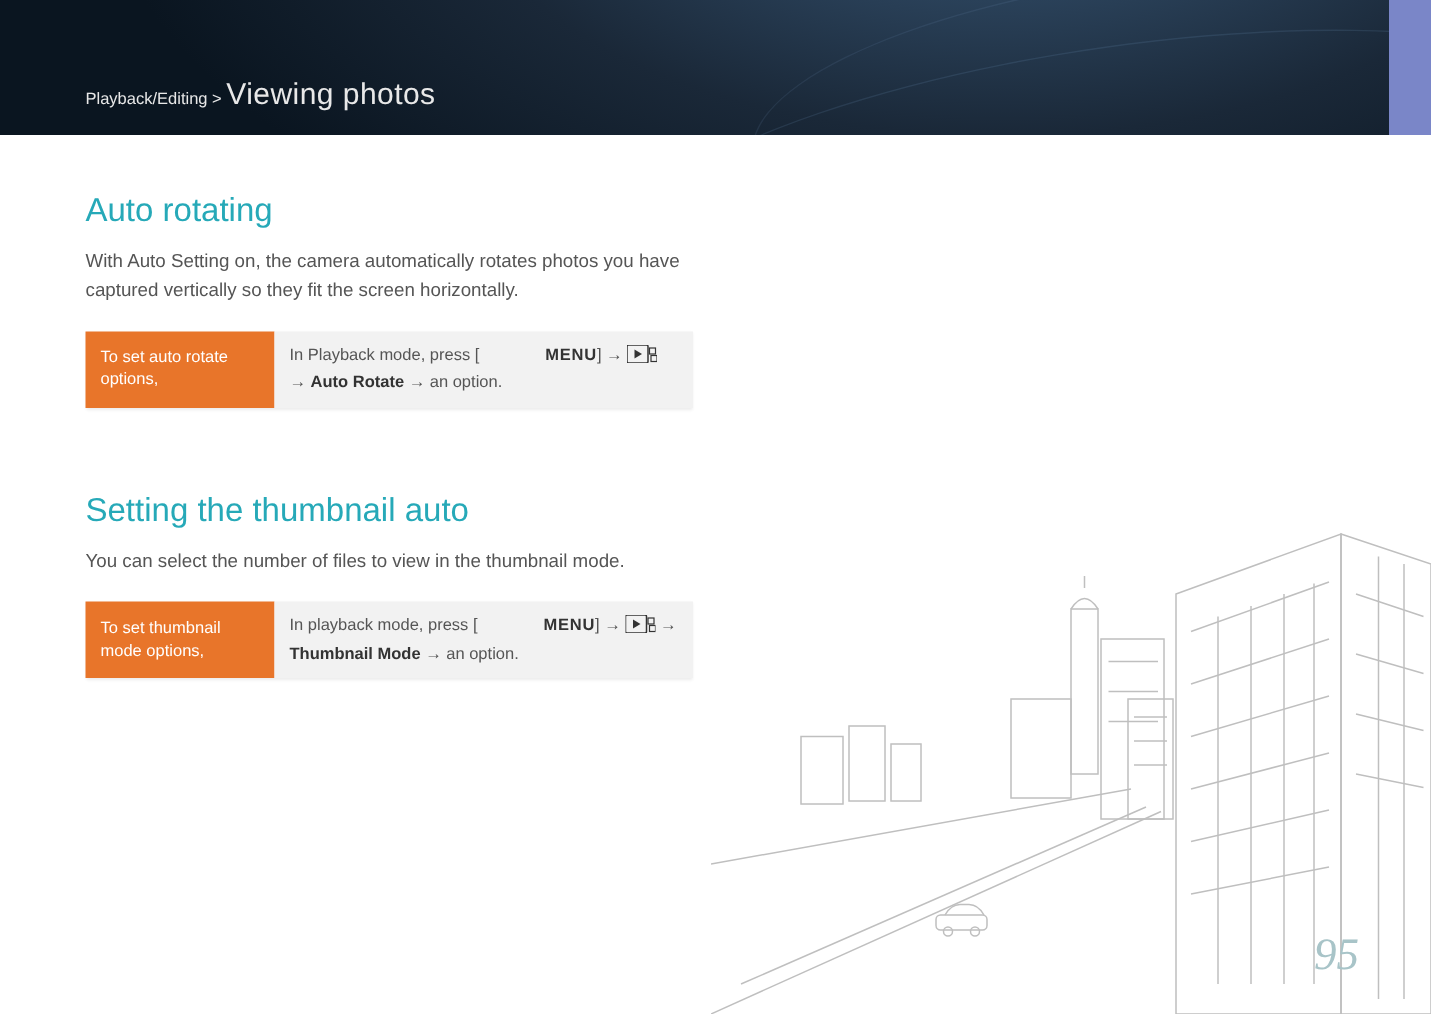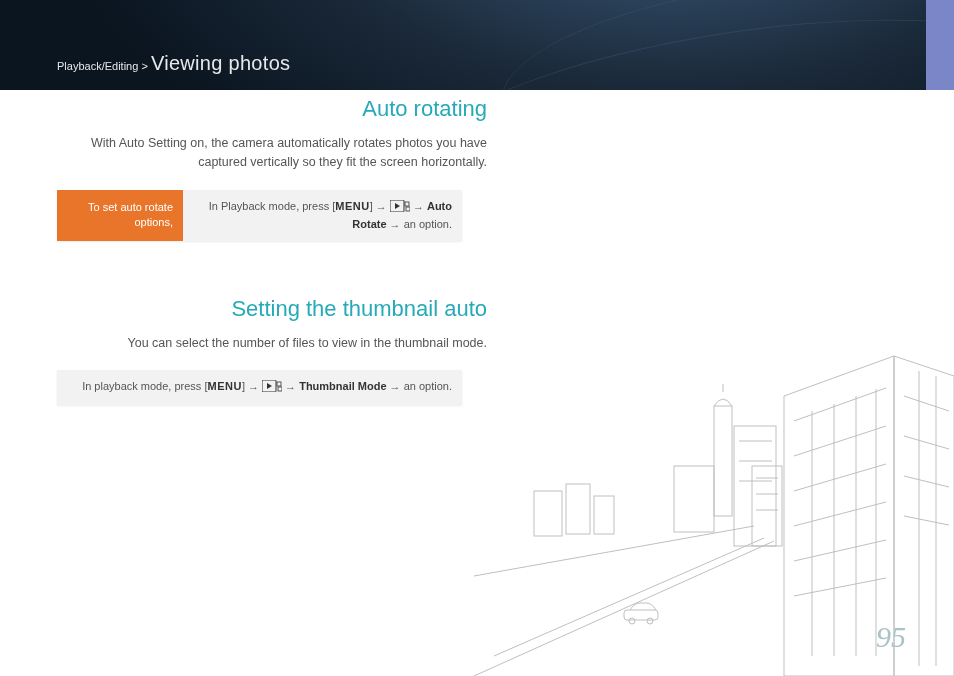--- a/index.html
+++ b/index.html
@@ -57,10 +57,9 @@
   }
   .content {
     position: absolute;
-    top: 96px;
+    top: 127px;
     left: 57px;
     width: 430px;
-    text-align: right;
   }
   .h2 {
     color: #26a9b8;

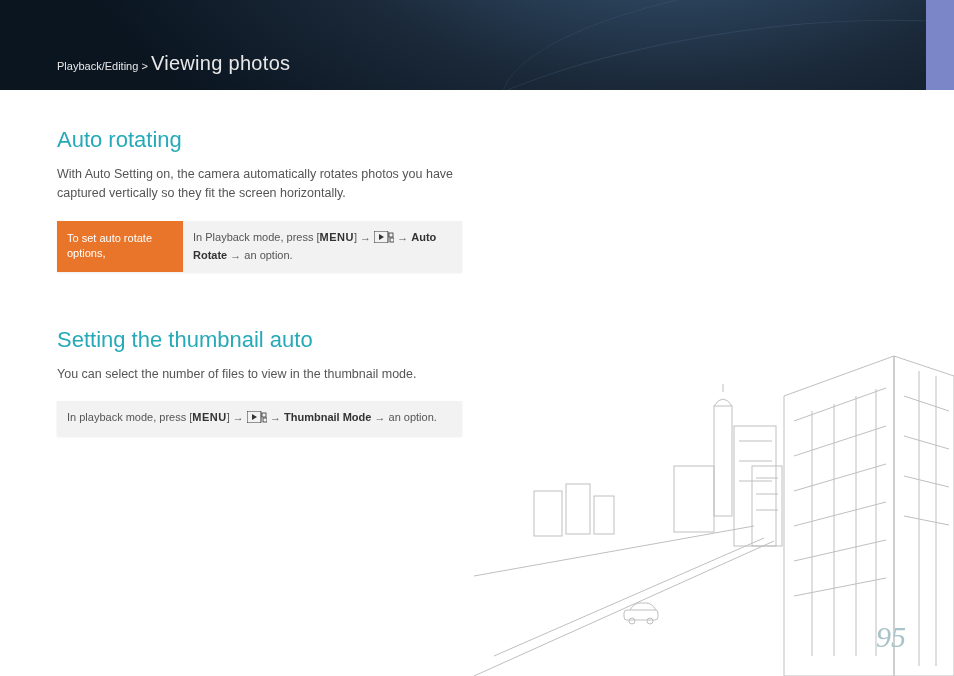--- a/index.html
+++ b/index.html
@@ -102,6 +102,7 @@
     font-family: Arial, sans-serif;
     letter-spacing: 0.5px;
     color: #333;
+    padding-left: 44px;
   }
   .play-icon {
     display: inline-block;

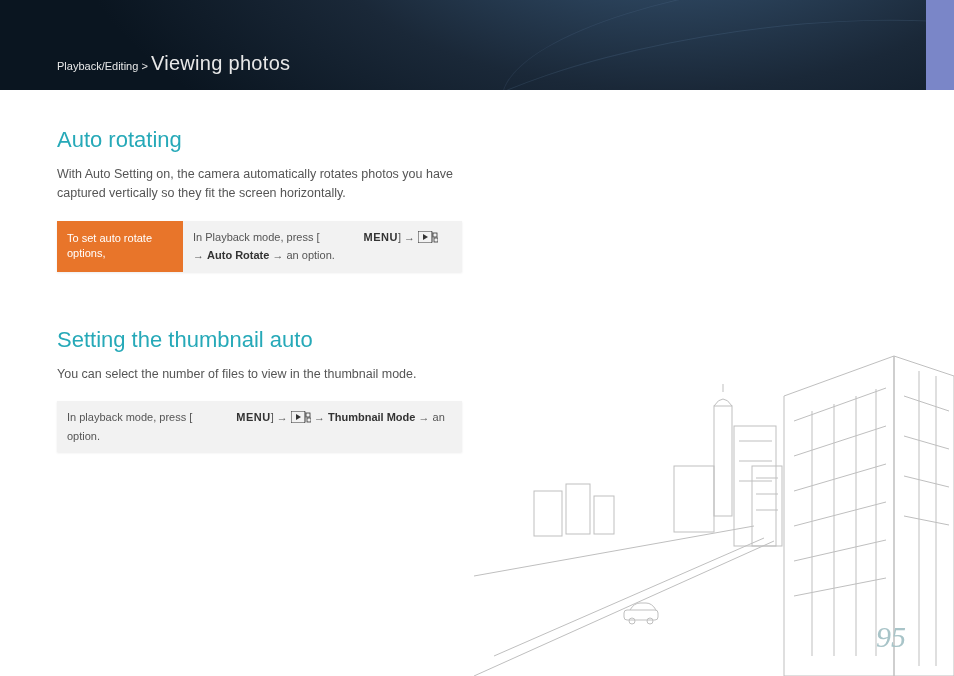--- a/index.html
+++ b/index.html
@@ -162,6 +162,7 @@
     <div class="h2">Setting the thumbnail auto</div>
     <div class="body-text">You can select the number of files to view in the thumbnail mode.</div>
     <div class="instruction-row">
+      <div class="orange-box">To set thumbnail mode options,</div>
       <div class="grey-box">
         <span>In playback mode, press [</span><span class="menu-word">MENU</span><span>] → </span><span class="play-icon"><svg width="20" height="12" viewBox="0 0 20 12">
               <rect x="0" y="0" width="14" height="12" rx="1" fill="none" stroke="#333" stroke-width="1"></rect>

